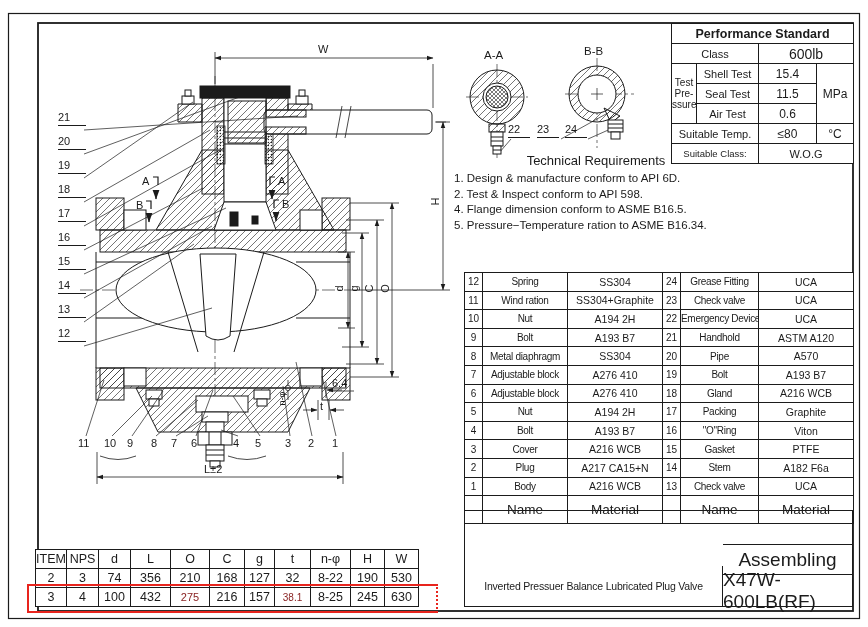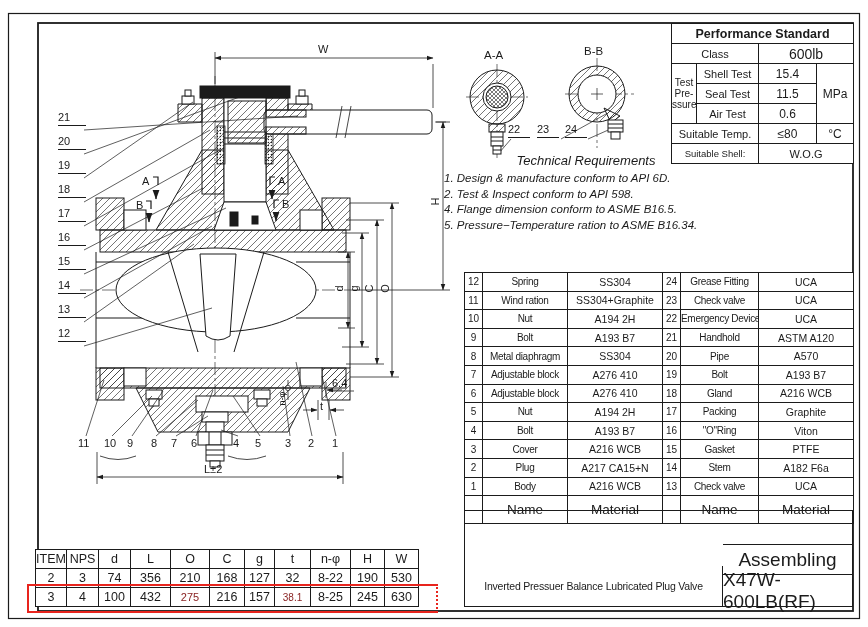--- a/index.html
+++ b/index.html
@@ -18,7 +18,7 @@
   #perf .sm{font-size:11px;}
   #perf .xs{font-size:9.5px;}
   
-  .tech{position:absolute;left:436px;top:153px;width:300px;font-style:italic;}
+  .tech{position:absolute;left:446px;top:153px;width:300px;}
   .tech .tt{text-align:center;font-size:13px;margin-bottom:3px;}
   .tech .it{font-size:11.5px;line-height:15.5px;white-space:nowrap;padding-left:8px;}
   

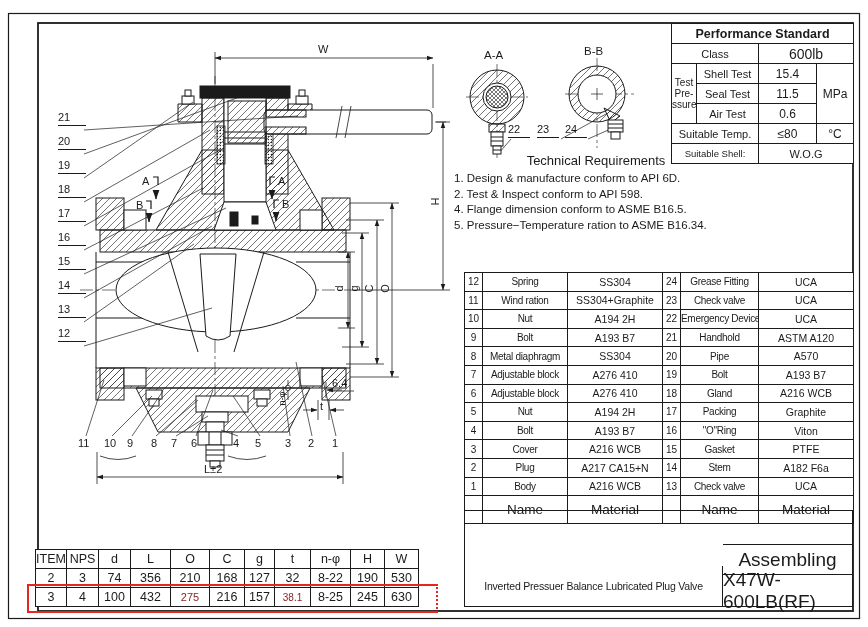--- a/index.html
+++ b/index.html
@@ -321,7 +321,7 @@
       <td>°C</td>
     </tr>
     <tr>
-      <td colspan="2" class="xs">Suitable Shell:</td>
+      <td colspan="2" class="xs">Suitable Class:</td>
       <td colspan="2" class="sm">W.O.G</td>
     </tr>
   </tbody>

